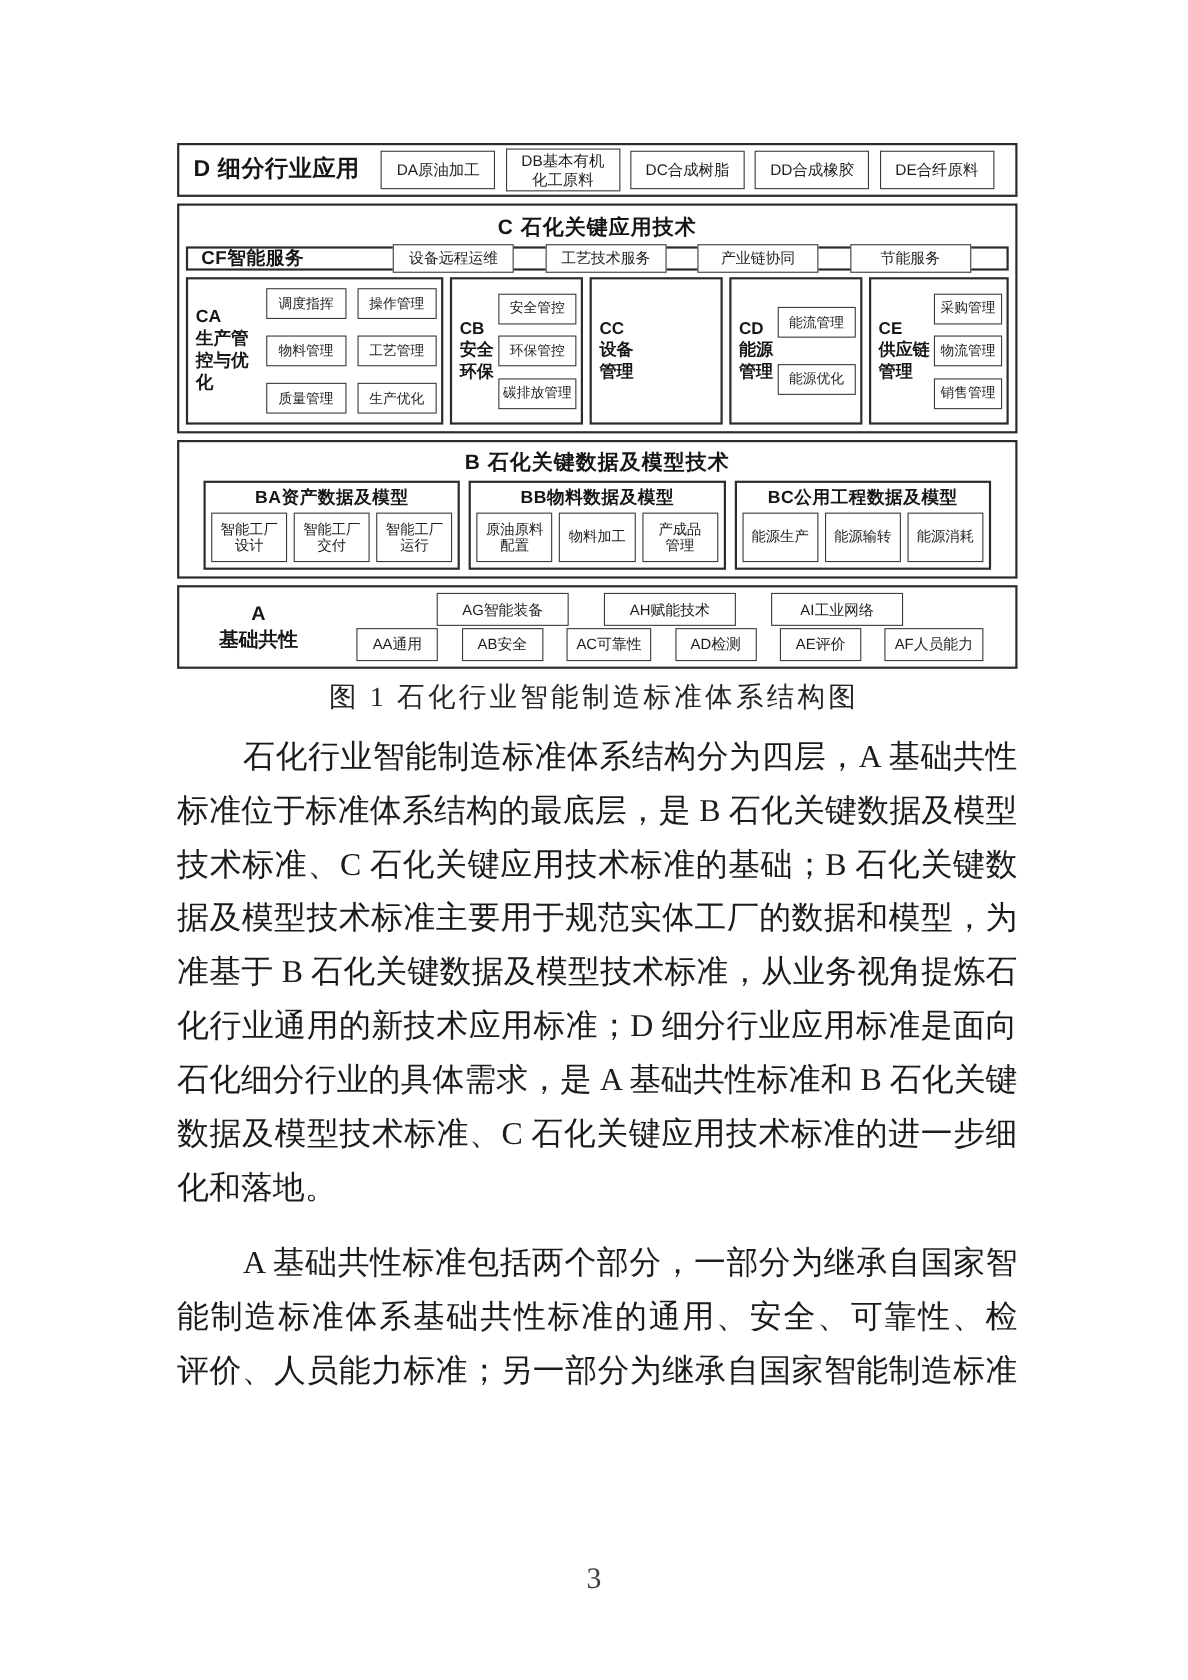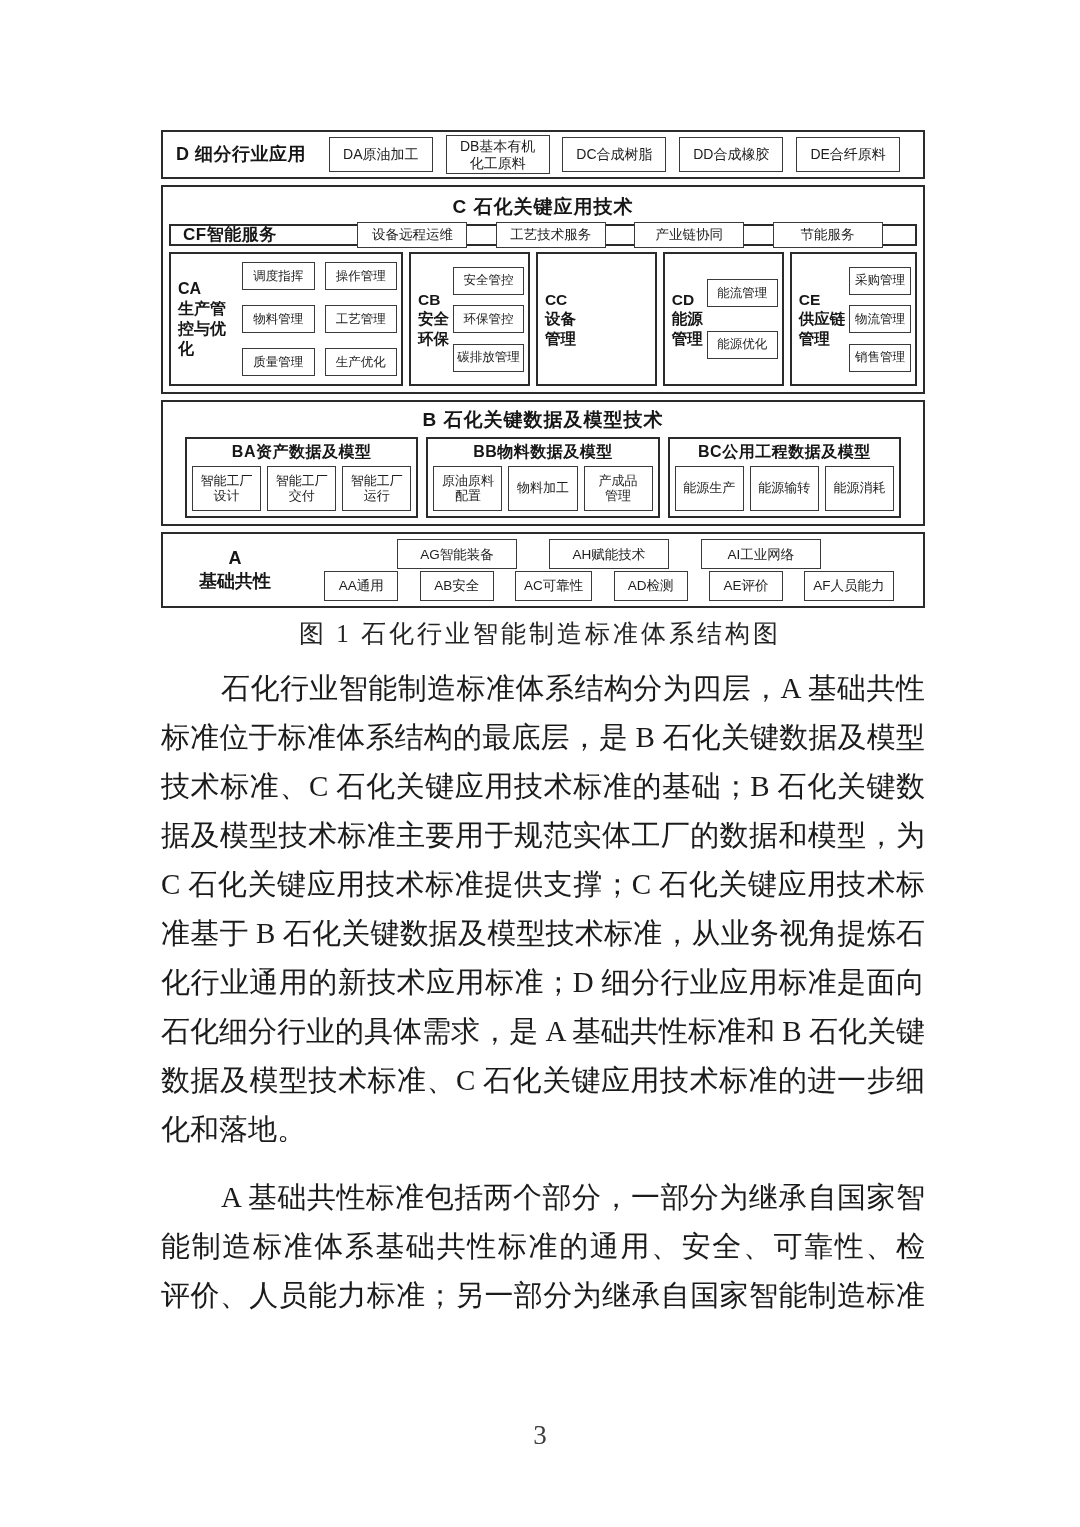--- a/index.html
+++ b/index.html
@@ -21,7 +21,7 @@
   .sec { border:2px solid #2b2b2b; background:#fff; }
 
   .d-sec { height:49px; display:flex; align-items:center; padding:0 10px 0 13px; gap:10px; }
-  .sec-label { font-weight:bold; font-size:18px; white-space:pre-line; line-height:1.15; letter-spacing:0.5px; }
+  .sec-label { font-weight:bold; font-size:21px; white-space:pre-line; line-height:1.15; letter-spacing:0.5px; }
   .d-boxes { flex:1; display:flex; justify-content:space-evenly; align-items:center; }
 
   .ibox {

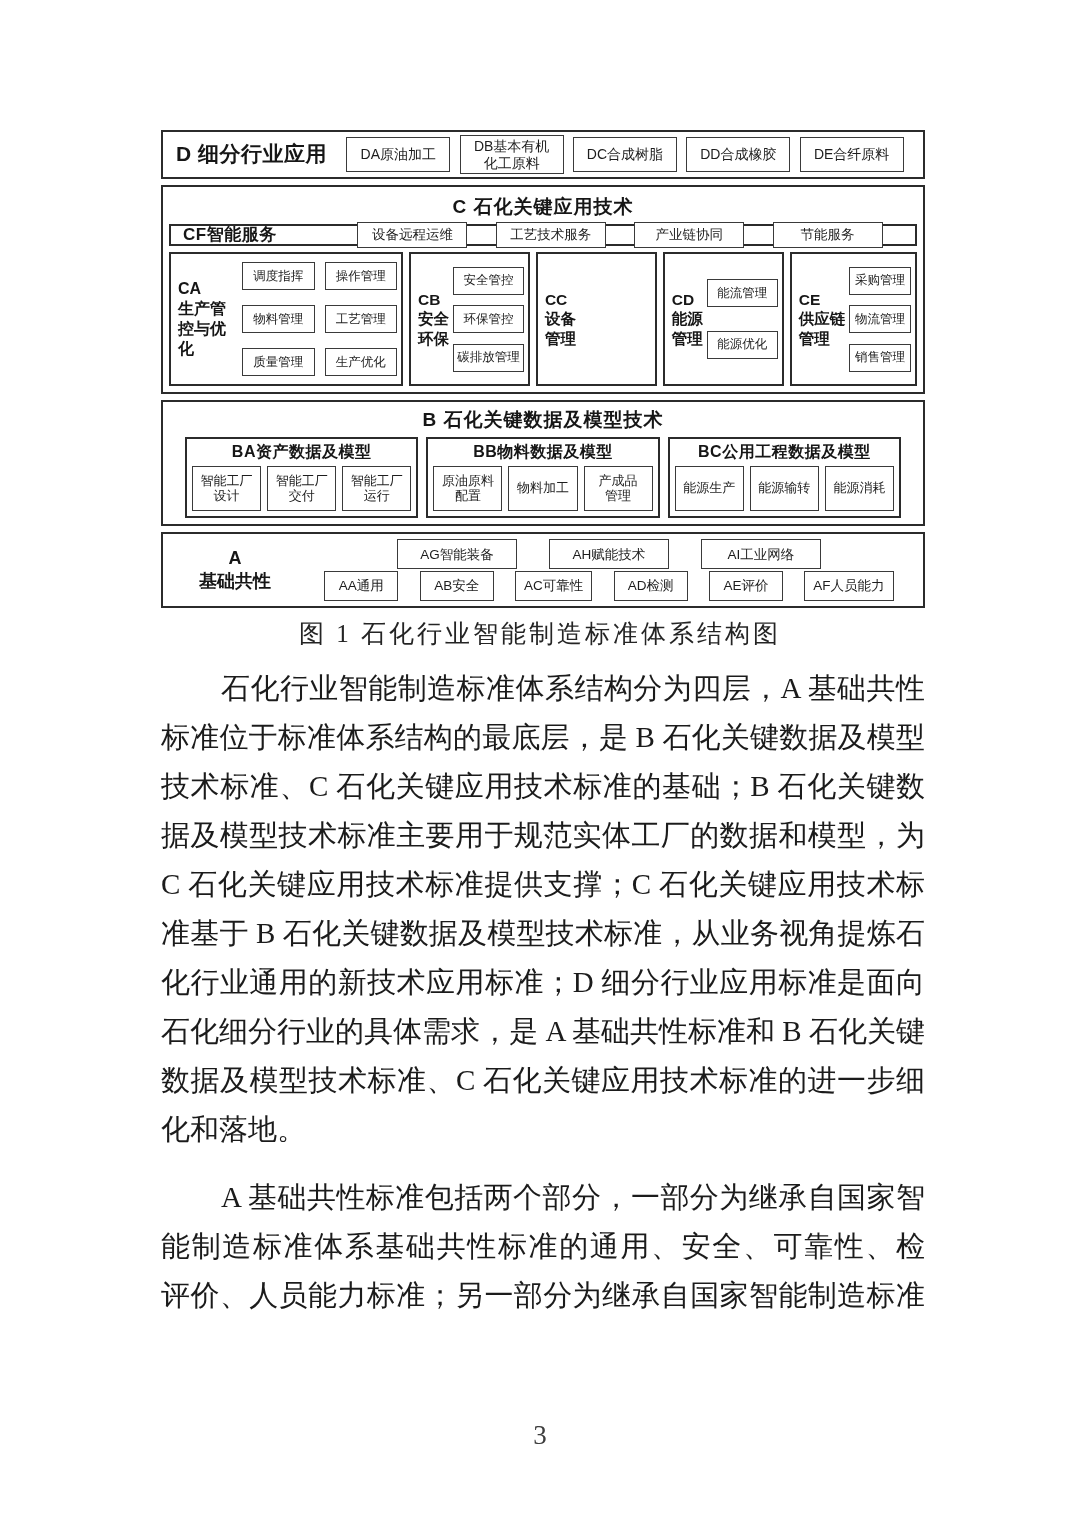--- a/index.html
+++ b/index.html
@@ -235,7 +235,6 @@
         <div class="tline just">标准位于标准体系结构的最底层，是 B 石化关键数据及模型</div>
         <div class="tline just">技术标准、C 石化关键应用技术标准的基础；B 石化关键数</div>
         <div class="tline just">据及模型技术标准主要用于规范实体工厂的数据和模型，为</div>
-        <div class="tline just">C 石化关键应用技术标准提供支撑；C 石化关键应用技术标</div>
         <div class="tline just">准基于 B 石化关键数据及模型技术标准，从业务视角提炼石</div>
         <div class="tline just">化行业通用的新技术应用标准；D 细分行业应用标准是面向</div>
         <div class="tline just">石化细分行业的具体需求，是 A 基础共性标准和 B 石化关键</div>

